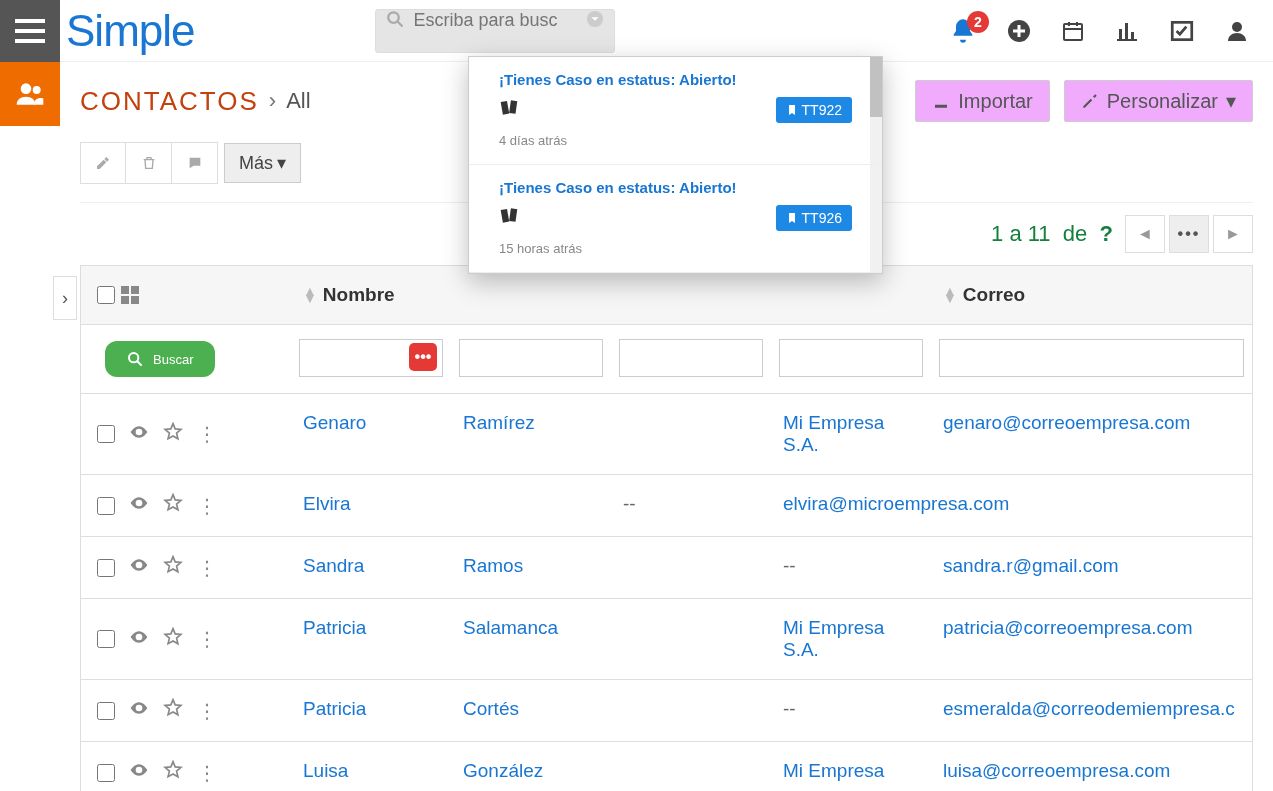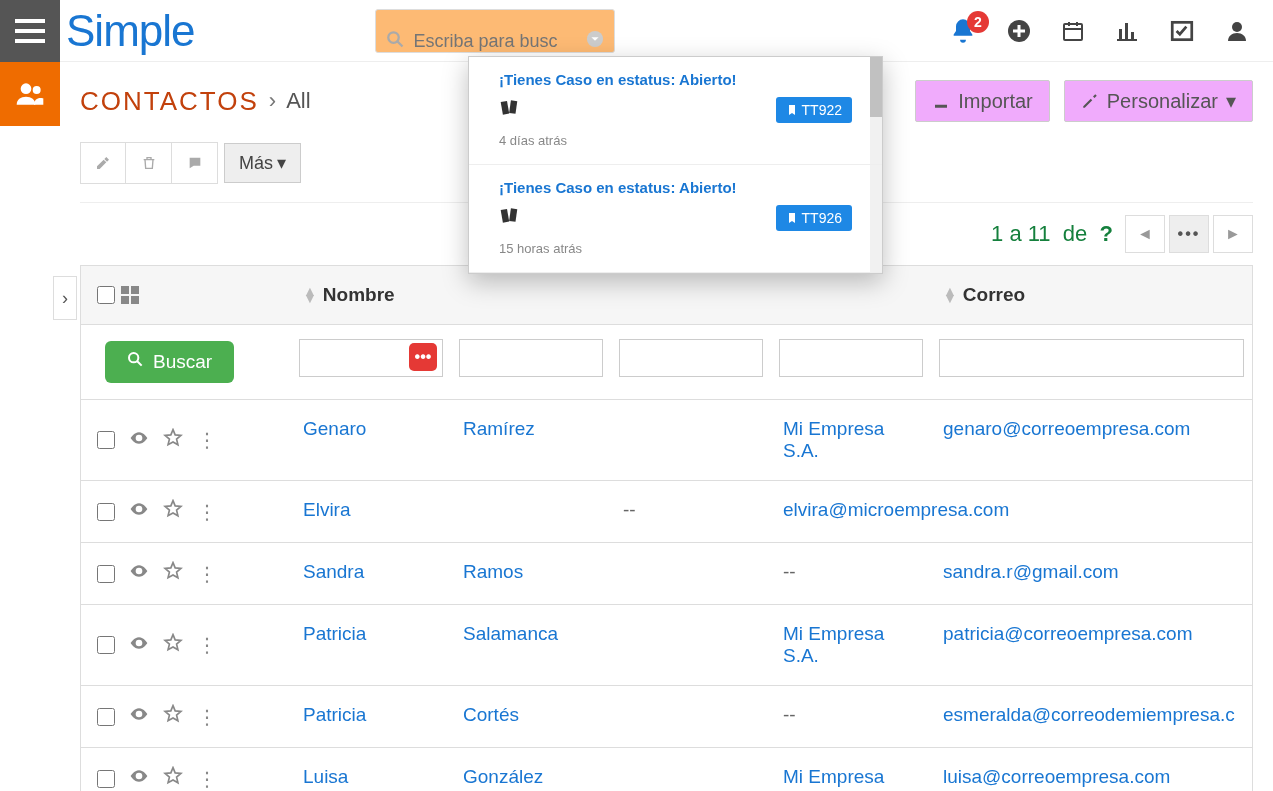--- a/index.html
+++ b/index.html
@@ -12,7 +12,7 @@
 .hamburger svg { fill: #fff; }
 .logo { display: flex; align-items: center; margin-left: 6px; }
 .logo-text { font-size: 44px; font-weight: 500; color: #1976d2; letter-spacing: -1px; }
-.search-wrap { margin-left: 180px; width: 240px; height: 44px; border: 1px solid #ddd; border-radius: 3px; display: flex; align-items: flex-end; padding: 0 10px; background: #fdba74; }
+.search-wrap { margin-left: 180px; width: 240px; height: 44px; border: 1px solid #ddd; border-radius: 3px; display: flex; align-items: flex-start; padding: 0 10px; background: #e5e5e5; }
 .search-wrap .sicon { color: #aaa; margin-right: 10px; }
 .search-wrap input { border: none; outline: none; font-size: 18px; color: #666; width: 150px; background: transparent; }
 .search-wrap .chev { color: #bbb; margin-left: auto; }

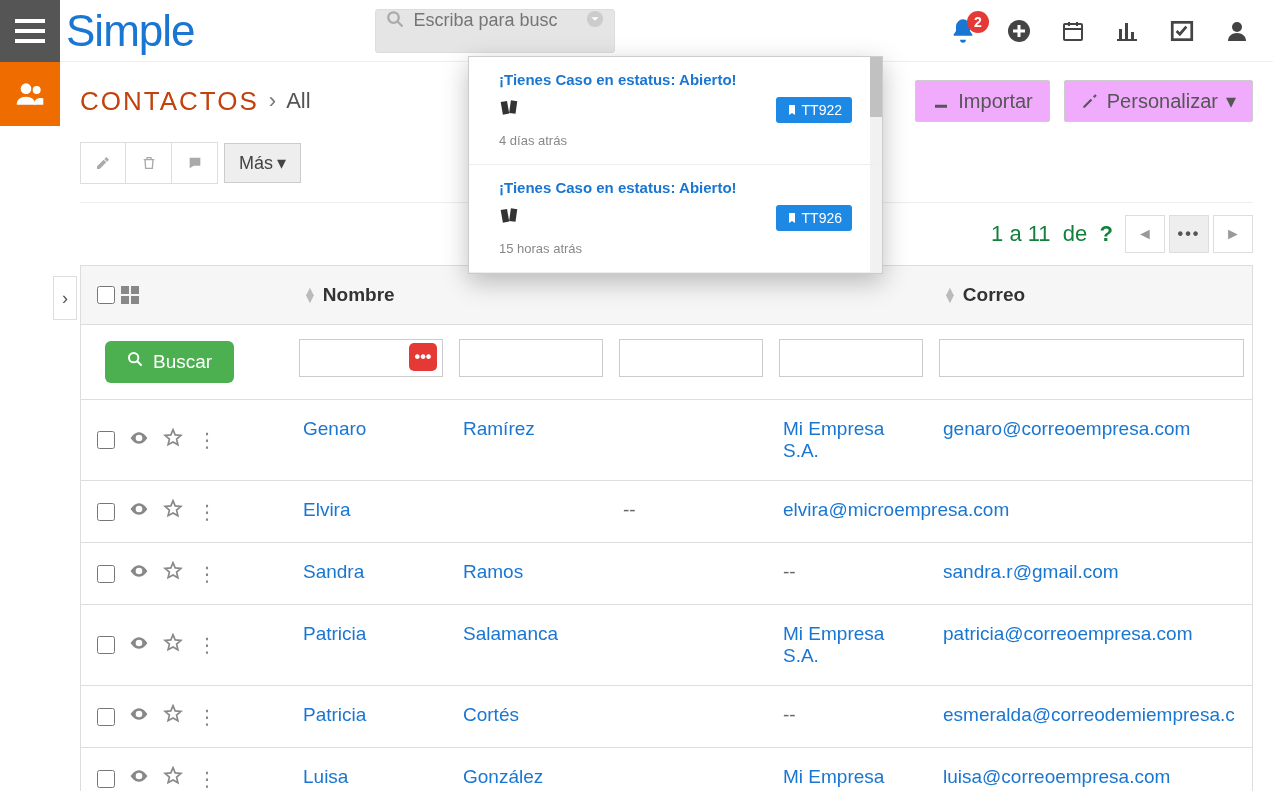--- a/index.html
+++ b/index.html
@@ -72,7 +72,7 @@
 
 .filter-row { display: flex; background: #fff; border-bottom: 1px solid #ddd; padding: 10px 0; }
 .filter-row .col-check { padding: 6px 16px; }
-.buscar-btn { background: #4caf50; color: #fff; border: none; padding: 10px 22px; font-size: 19px; display: flex; gap: 10px; cursor: pointer; border-radius: 6px; font-weight:500;}
+.buscar-btn { background: #4caf50; color: #fff; border: none; padding: 10px 22px; font-size: 13px; display: flex; align-items: center; gap: 10px; cursor: pointer; border-radius: 12px; font-weight:500;}
 .finput-wrap { padding: 4px 8px; position: relative; }
 .finput { width: 100%; height: 38px; border: 1px solid #ccc; padding: 4px 8px; }
 .fdots { position: absolute; right: 14px; top: 8px; background: #e53935; color: #fff; width: 28px; height: 28px; border-radius: 5px; display: flex; align-items: center; justify-content: center; font-size: 16px; font-weight:bold;}

